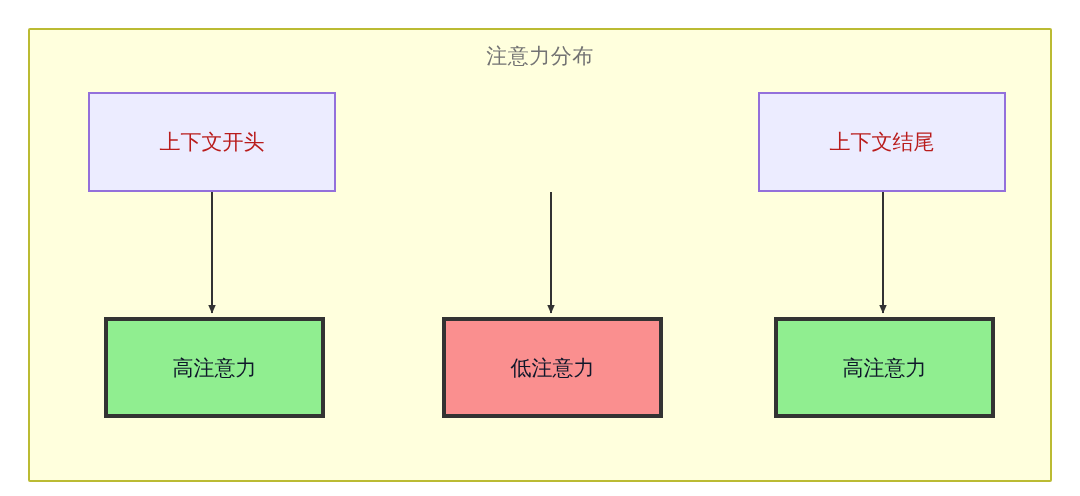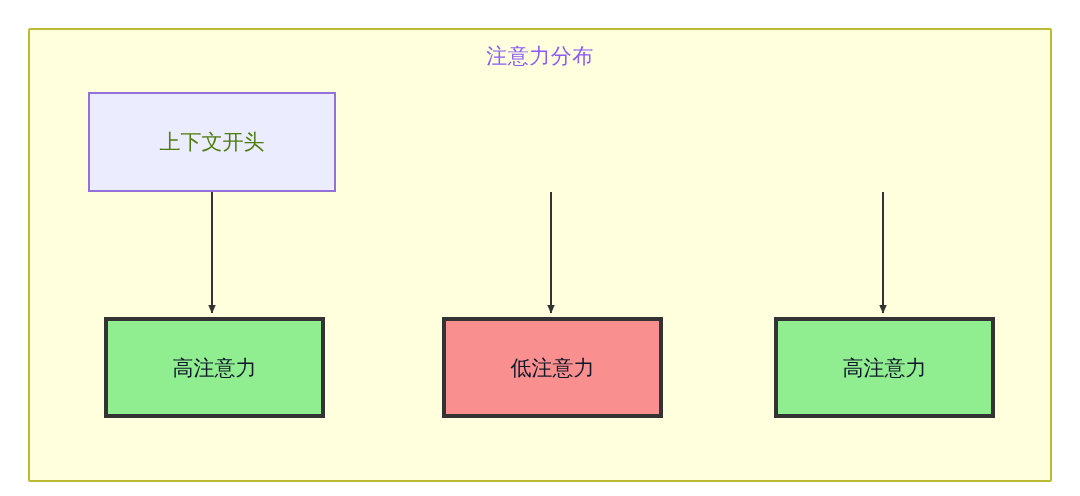--- a/index.html
+++ b/index.html
@@ -41,7 +41,7 @@
     width: 100%;
     text-align: center;
     font-size: 21px;
-    color: #8b5cf6;
+    color: #737373;
     letter-spacing: 0.5px;
     white-space: nowrap;
   }

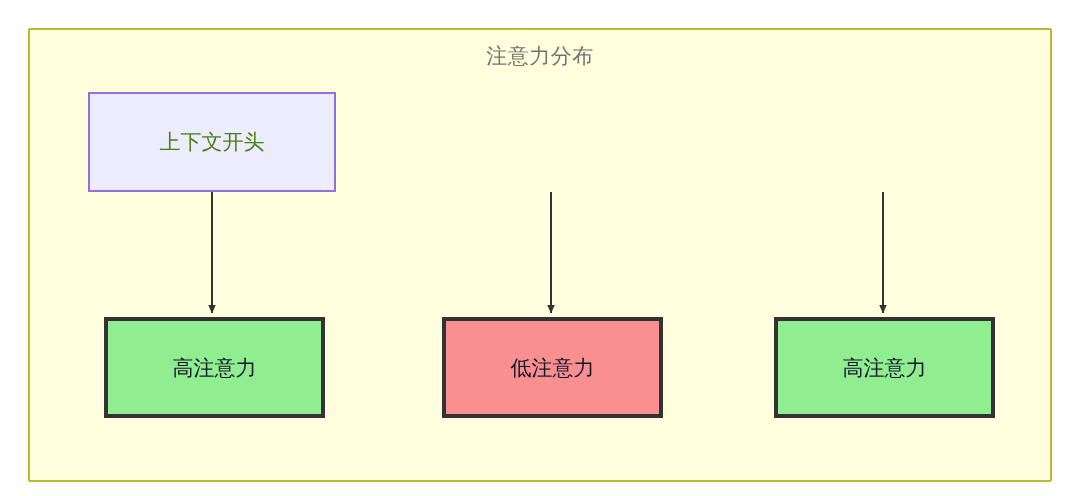--- a/index.html
+++ b/index.html
@@ -58,7 +58,7 @@
     align-items: center;
     justify-content: center;
     font-size: 21px;
-    color: #4d7c0f;
+    color: #b91c1c;
     white-space: nowrap;
   }
   .src-1 { left: 88px;  top: 92px; }

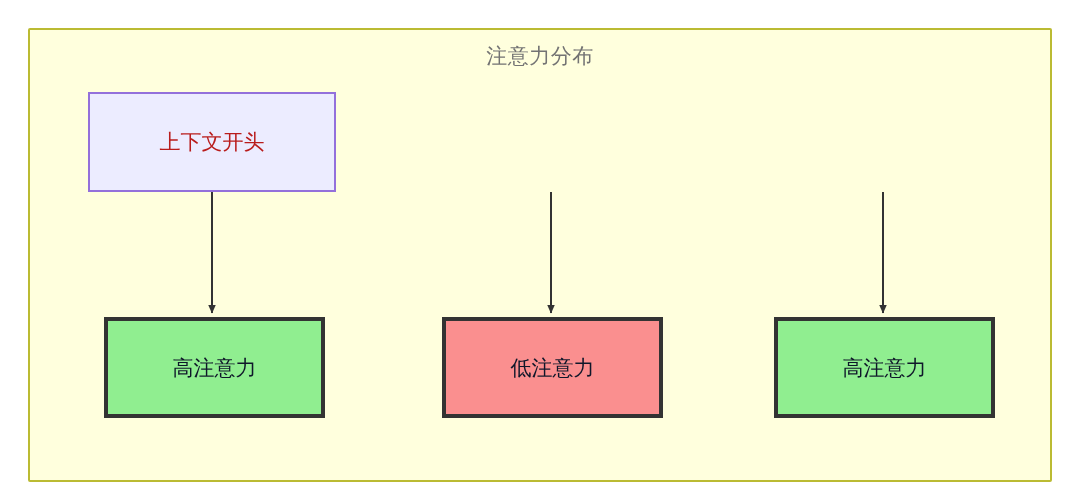--- a/index.html
+++ b/index.html
@@ -116,6 +116,9 @@
   <div class="node-src src-1">
     <span>上下文开头</span>
   </div>
+  <div class="node-src src-3">
+    <span>上下文结尾</span>
+  </div>
 
   <div class="node-tgt tgt-1">
     <span>高注意力</span>

